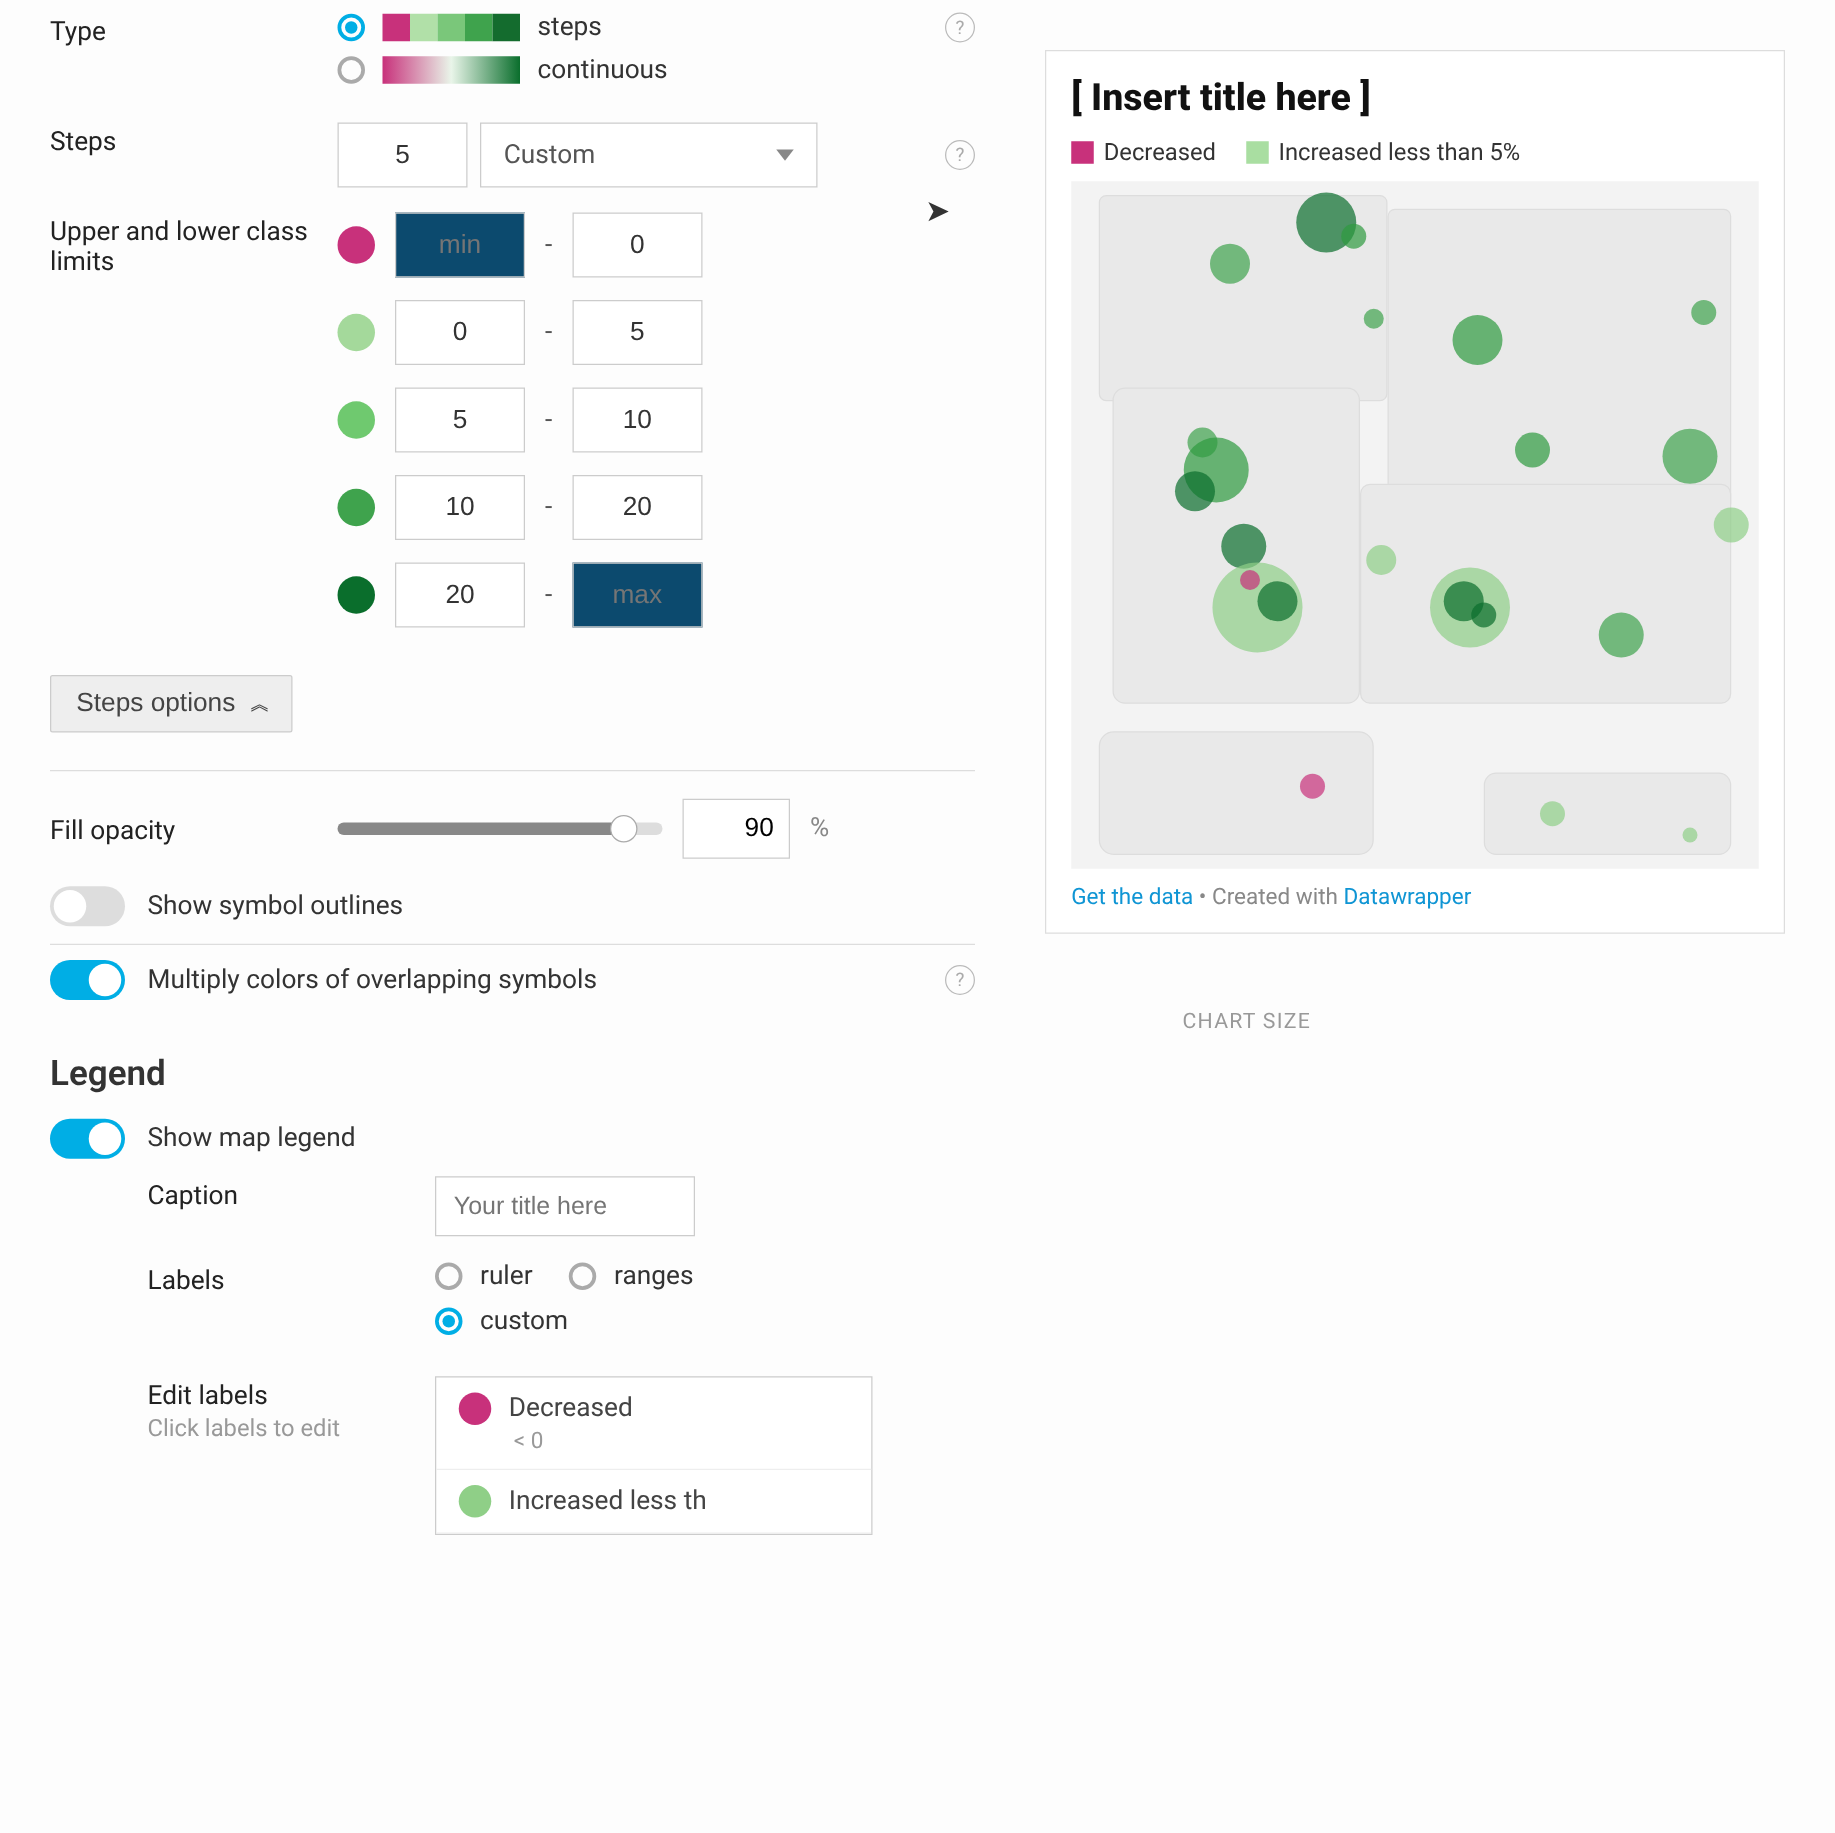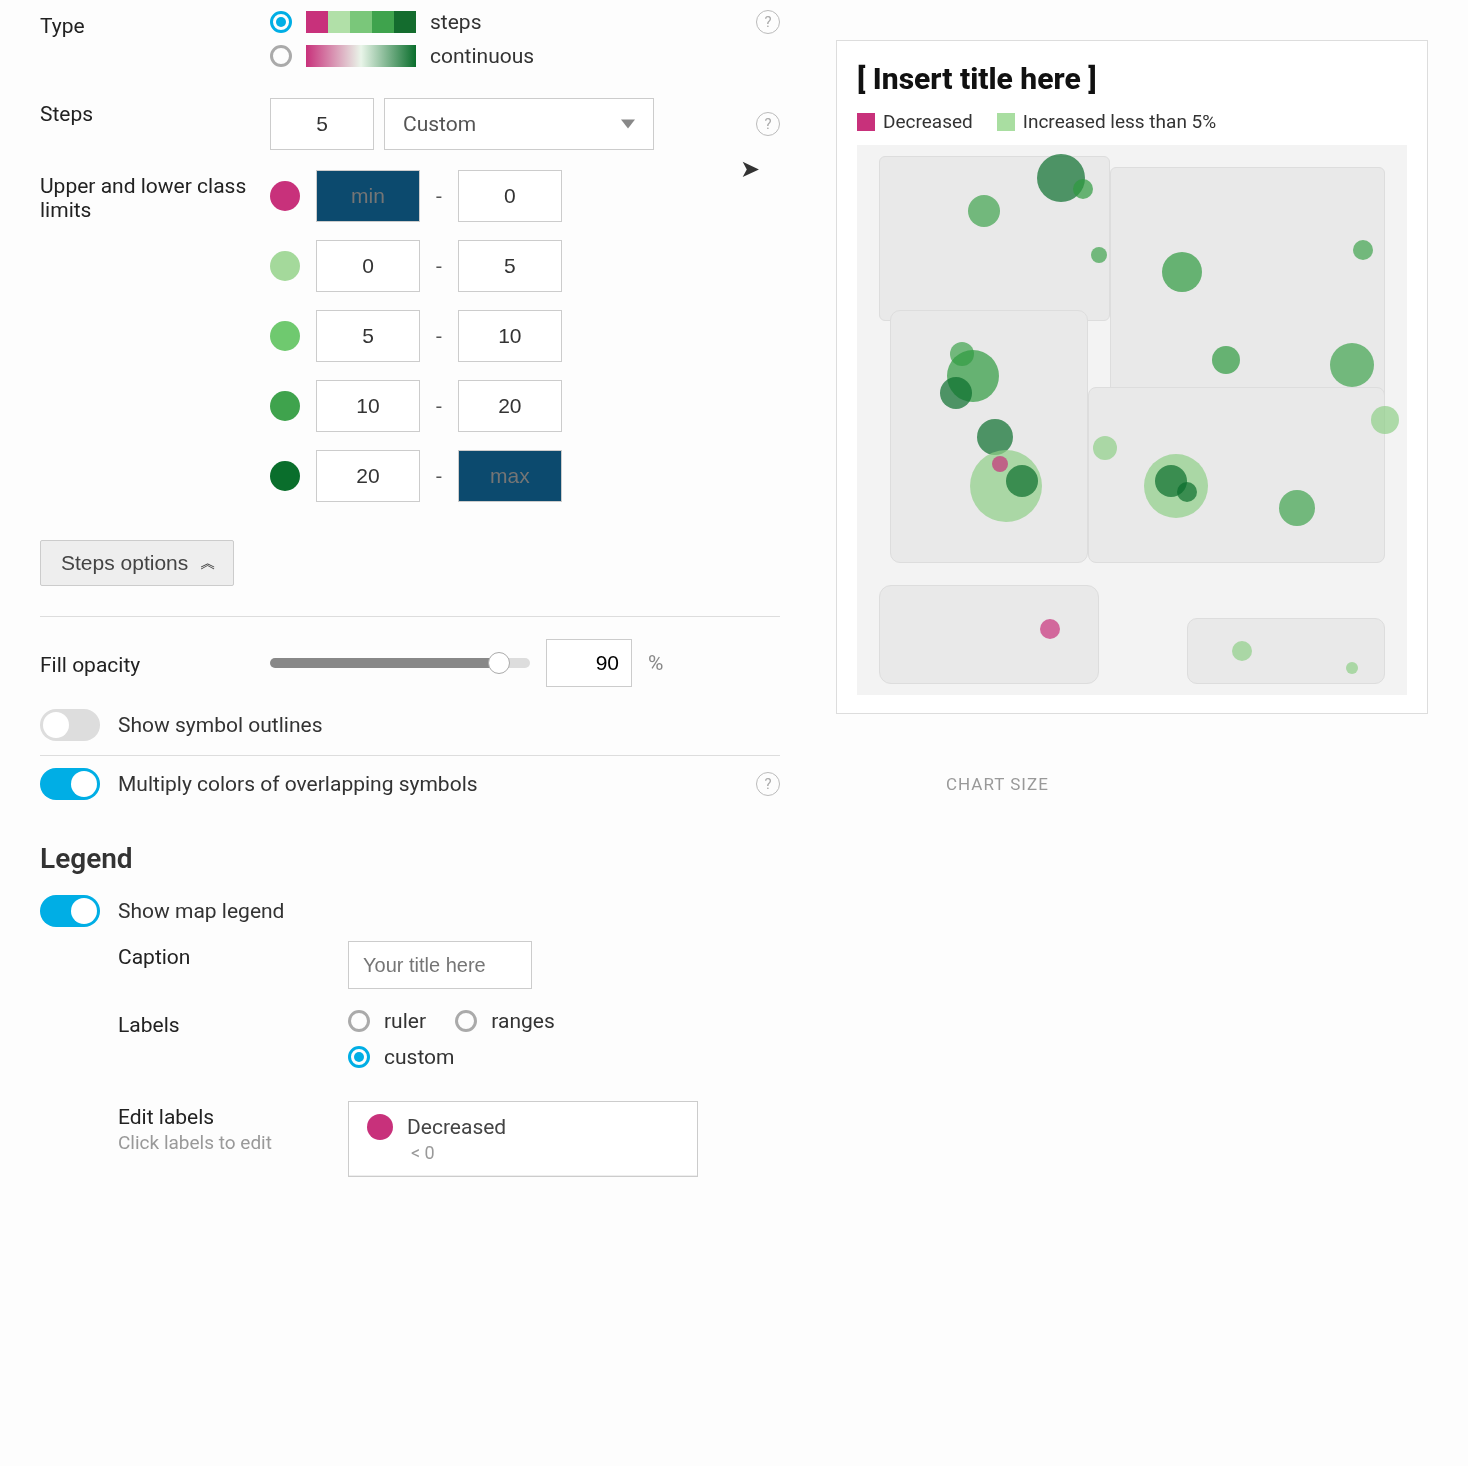--- a/index.html
+++ b/index.html
@@ -308,6 +308,12 @@
           <div class="bubble" style="left: 70%; top: 92%; width: 20px; height: 20px; background: rgb(143, 207, 135); transform: translate(-50%, -50%);"></div>
           <div class="bubble" style="left: 90%; top: 95%; width: 12px; height: 12px; background: rgb(143, 207, 135); transform: translate(-50%, -50%);"></div>
         </div>
+      <div class="footer-line">
+        <a href="#">Get the data</a>
+        <span class="sep"> • </span>
+        <span class="created">Created with</span>
+        <a href="#">Datawrapper</a>
+      </div>
     </div>
 
     <div class="chart-size-label">CHART SIZE</div>

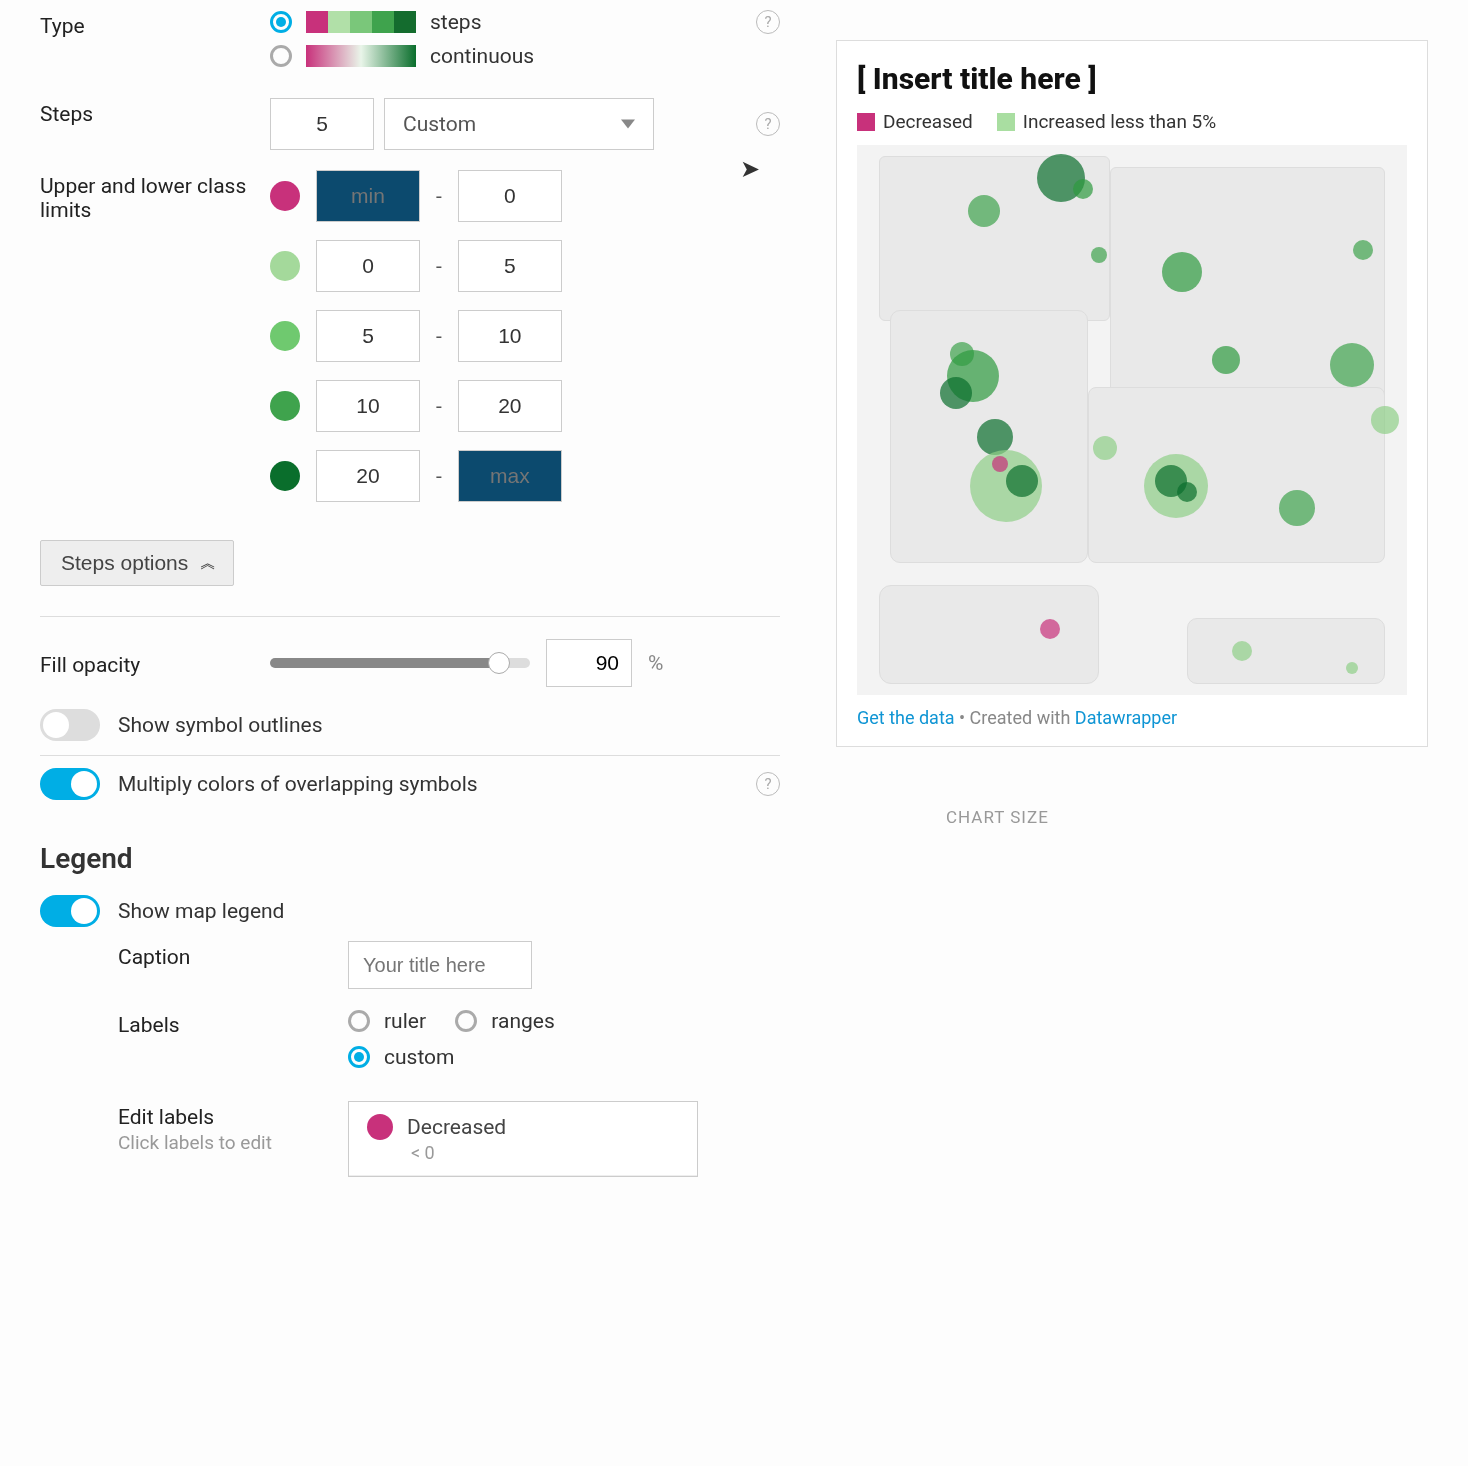--- a/index.html
+++ b/index.html
@@ -64,7 +64,7 @@
 
 h2.legend-title { font-size: 28px; font-weight: 600; margin: 42px 0 20px; }
 
-.caption-input { width: 184px; height: 48px; border: 1px solid #ccc; padding: 0 14px; font-size: 20px; color: #999; }
+.caption-input { width: 208px; height: 48px; border: 1px solid #ccc; padding: 0 14px; font-size: 20px; color: #999; }
 
 .labels-group .radio-row { display: inline-flex; margin-right: 24px; margin-bottom: 12px; }
 

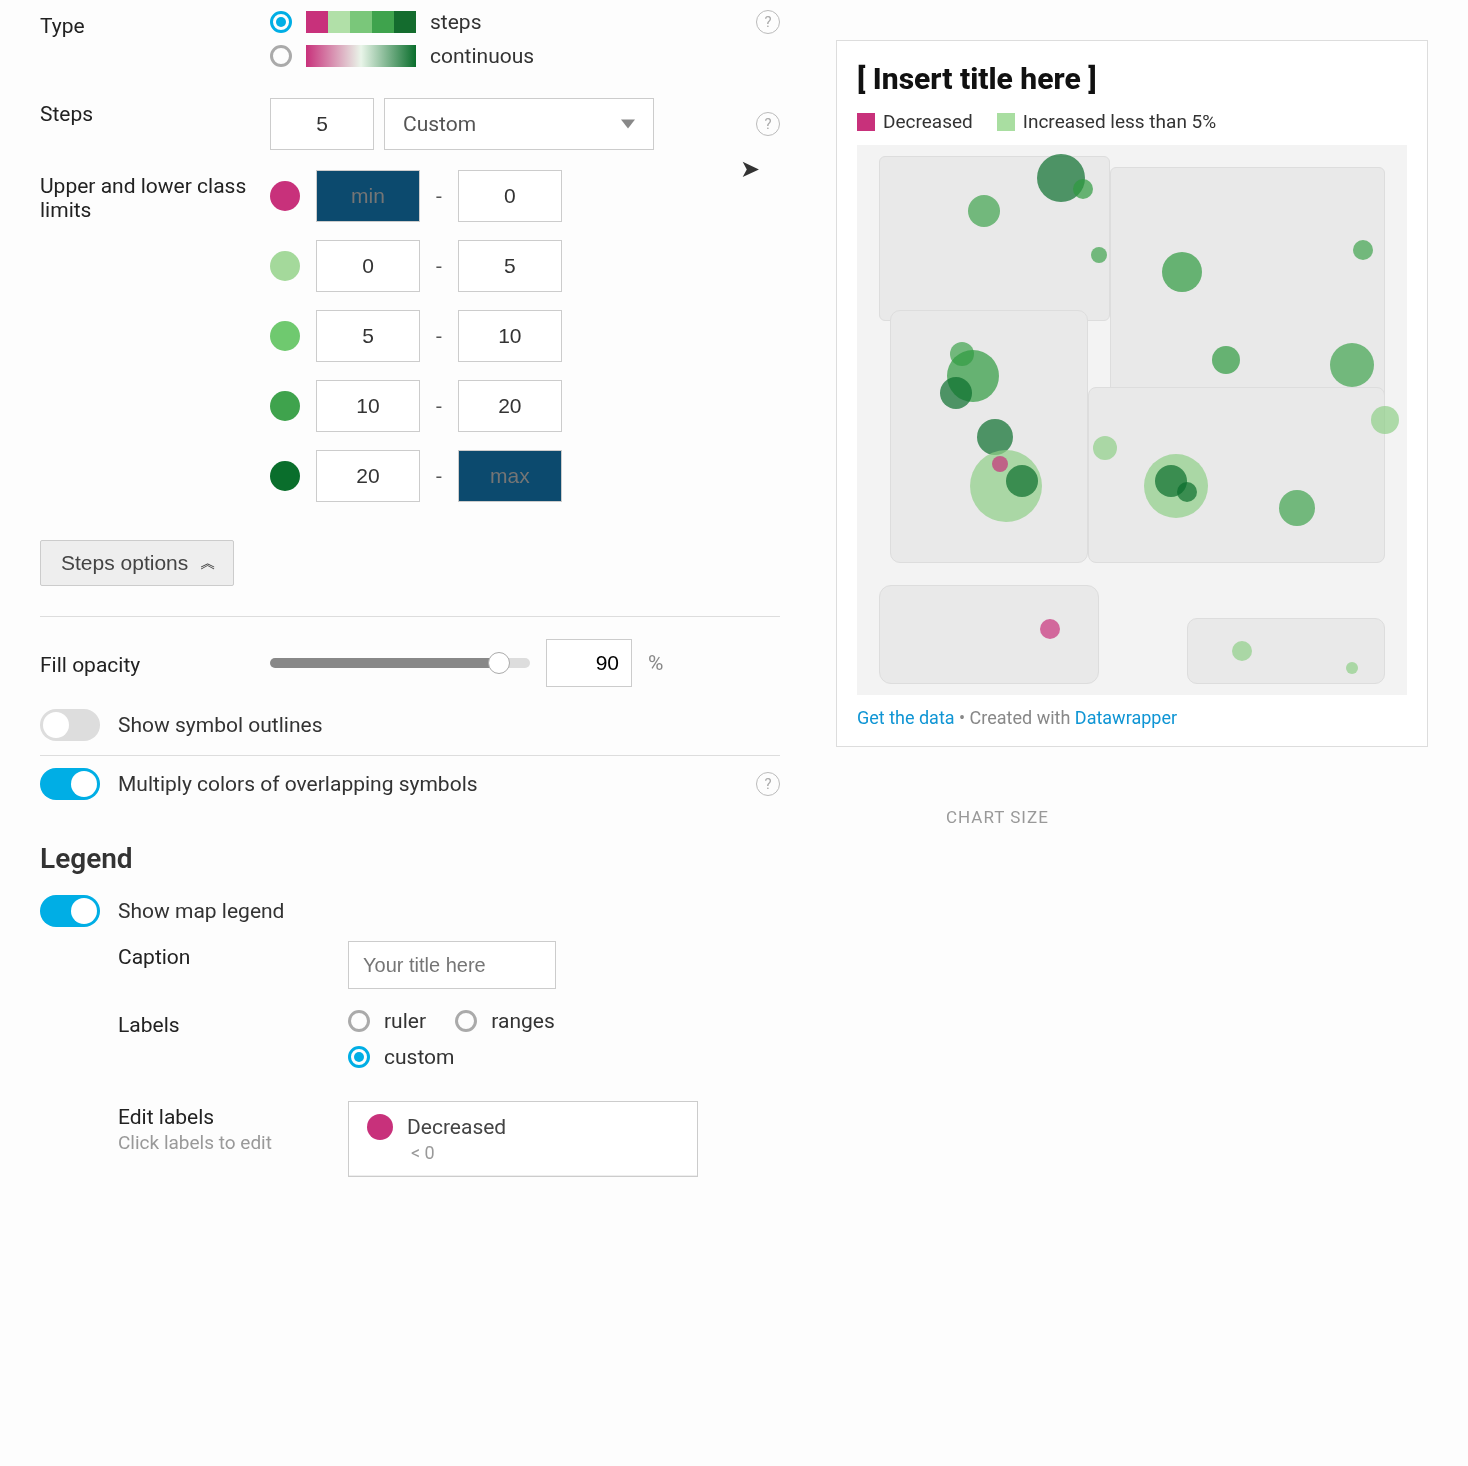--- a/index.html
+++ b/index.html
@@ -255,6 +255,12 @@
                 <span>Decreased</span>
               </div>
               <div class="small">&lt; 0</div>
+            </div>
+            <div class="edit-item">
+              <div class="edit-item-row1">
+                <span class="swatch-sm" style="background: rgb(143, 207, 135);"></span>
+                <span>Increased less th</span>
+              </div>
             </div>
           </div>
       </div>

